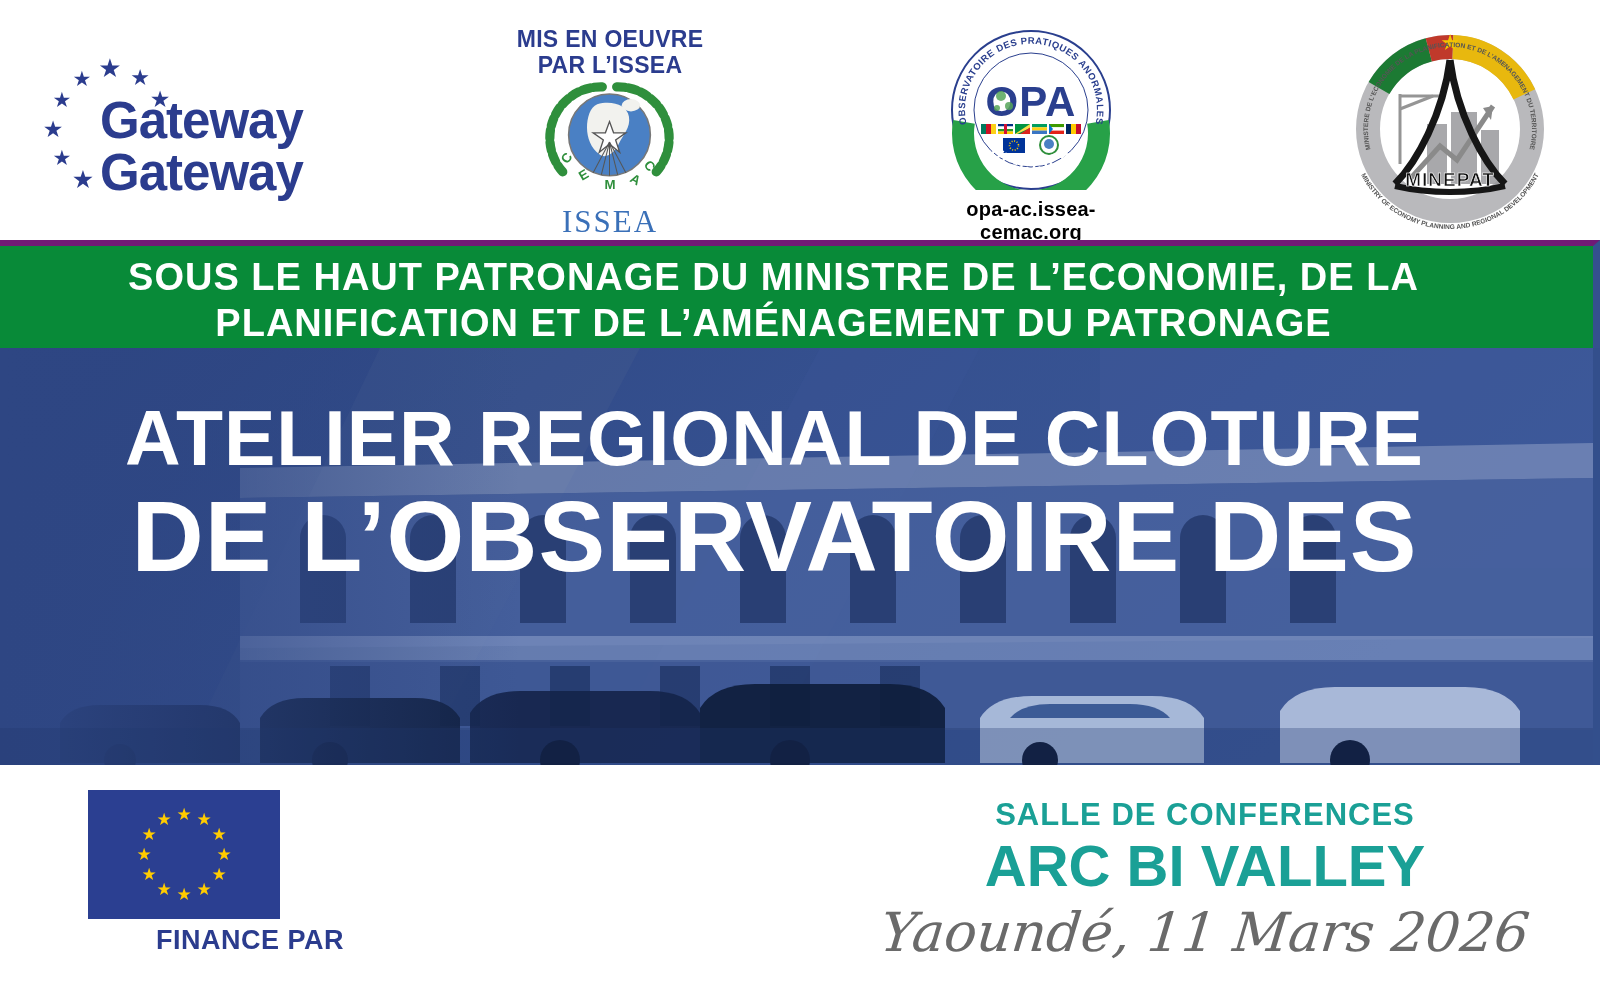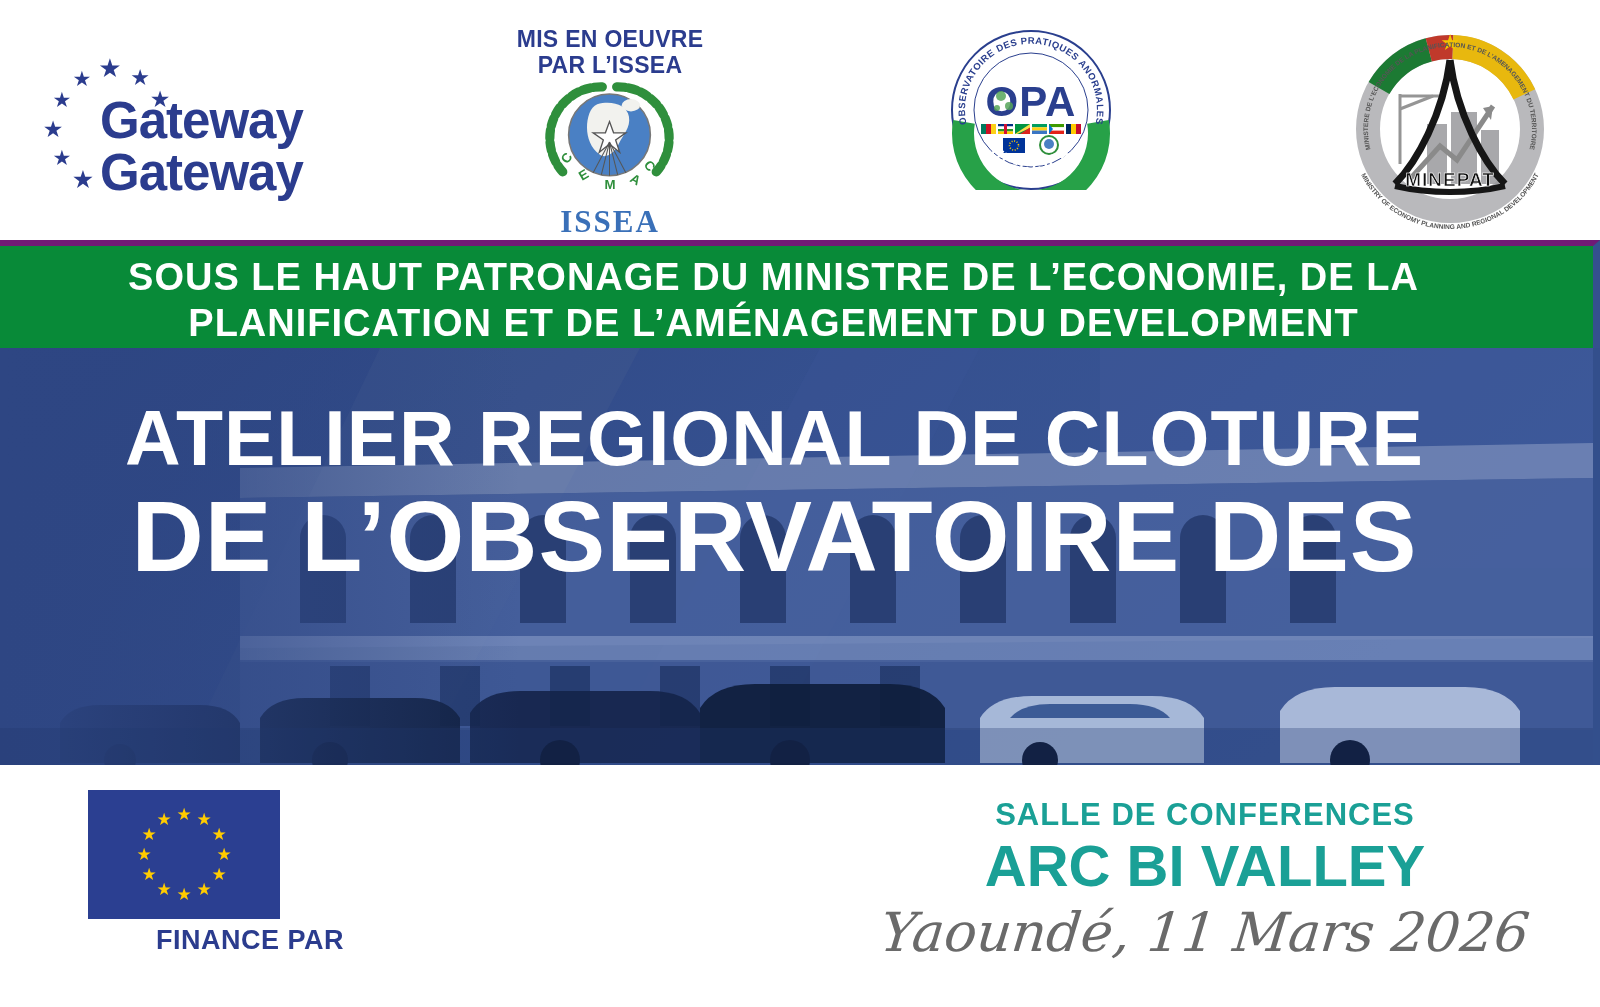--- a/index.html
+++ b/index.html
@@ -13,7 +13,7 @@
 
   .issea-block{position:absolute;left:495px;top:26px;width:230px;text-align:center;}
   .issea-caption{color:#2b3c8e;font-weight:bold;font-size:23px;line-height:26px;letter-spacing:.3px;}
-  .issea-wordmark{font-family:"Liberation Serif",serif;color:#3a70b8;font-weight:bold;font-size:31px;letter-spacing:2px;margin-top:-2px;}
+  .issea-wordmark{font-family:"Liberation Serif",serif;color:#3a70b8;font-weight:normal;font-size:31px;letter-spacing:2px;margin-top:-2px;}
 
   .opa-block{position:absolute;left:925px;top:30px;width:212px;text-align:center;}
   .opa-url{margin-top:4px;color:#000;font-weight:bold;font-size:20px;letter-spacing:.2px;}

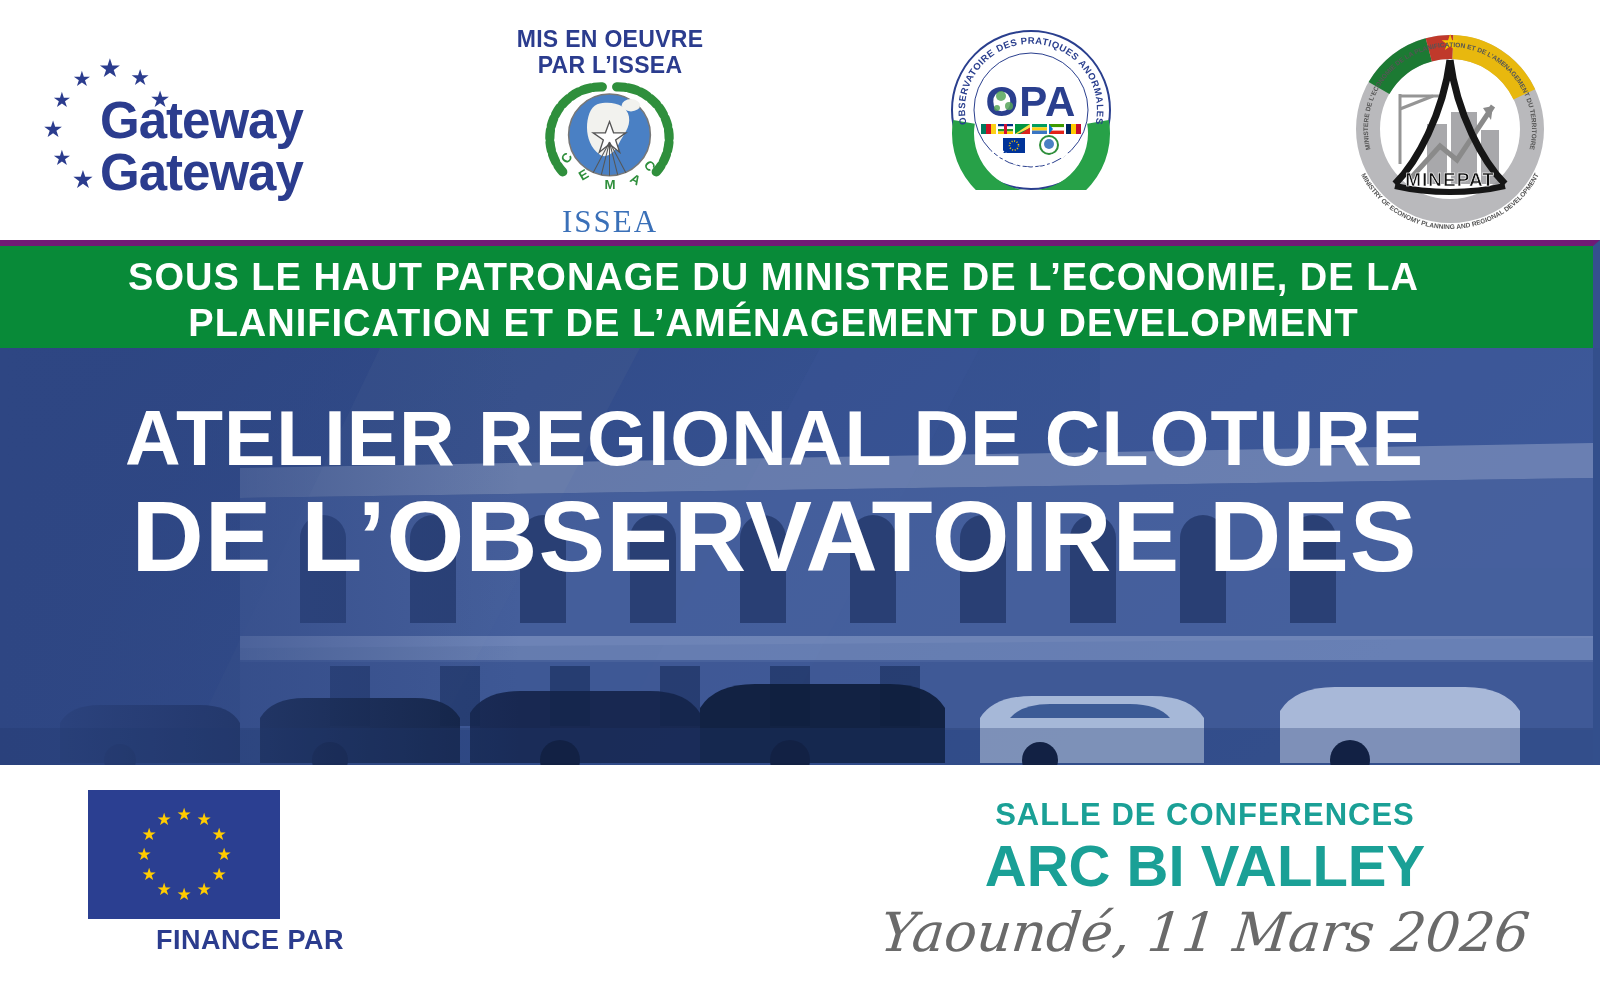--- a/index.html
+++ b/index.html
@@ -159,6 +159,7 @@
         <textPath href="#opaBottom" startOffset="50%">UE-ISSEA</textPath>
       </text>
     </svg>
+    <div class="opa-url">opa-ac.issea-cemac.org</div>
   </div>
 
   <div class="minepat-block">

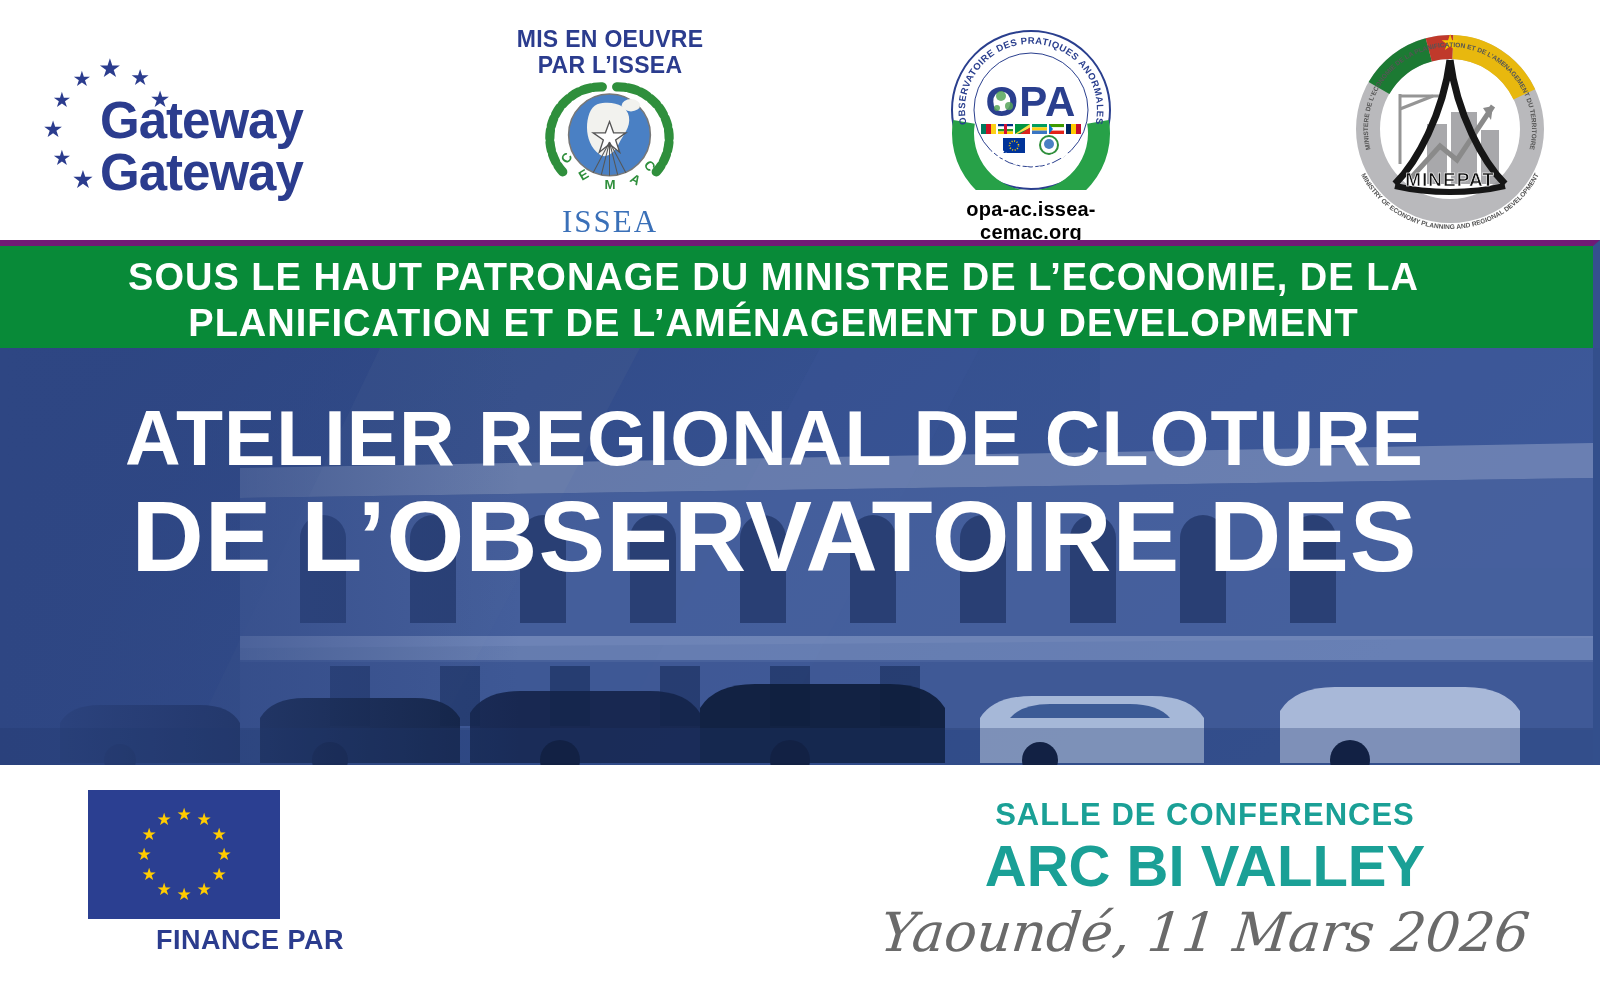--- a/index.html
+++ b/index.html
@@ -200,7 +200,7 @@
 
   <div class="patronage">
     <div>SOUS LE HAUT PATRONAGE DU MINISTRE DE L’ECONOMIE, DE LA</div>
-    <div>PLANIFICATION ET DE L’AMÉNAGEMENT DU DEVELOPMENT</div>
+    <div>PLANIFICATION ET DE L’AMÉNAGEMENT DU PATRONAGE</div>
   </div>
 
   <div class="hero">

